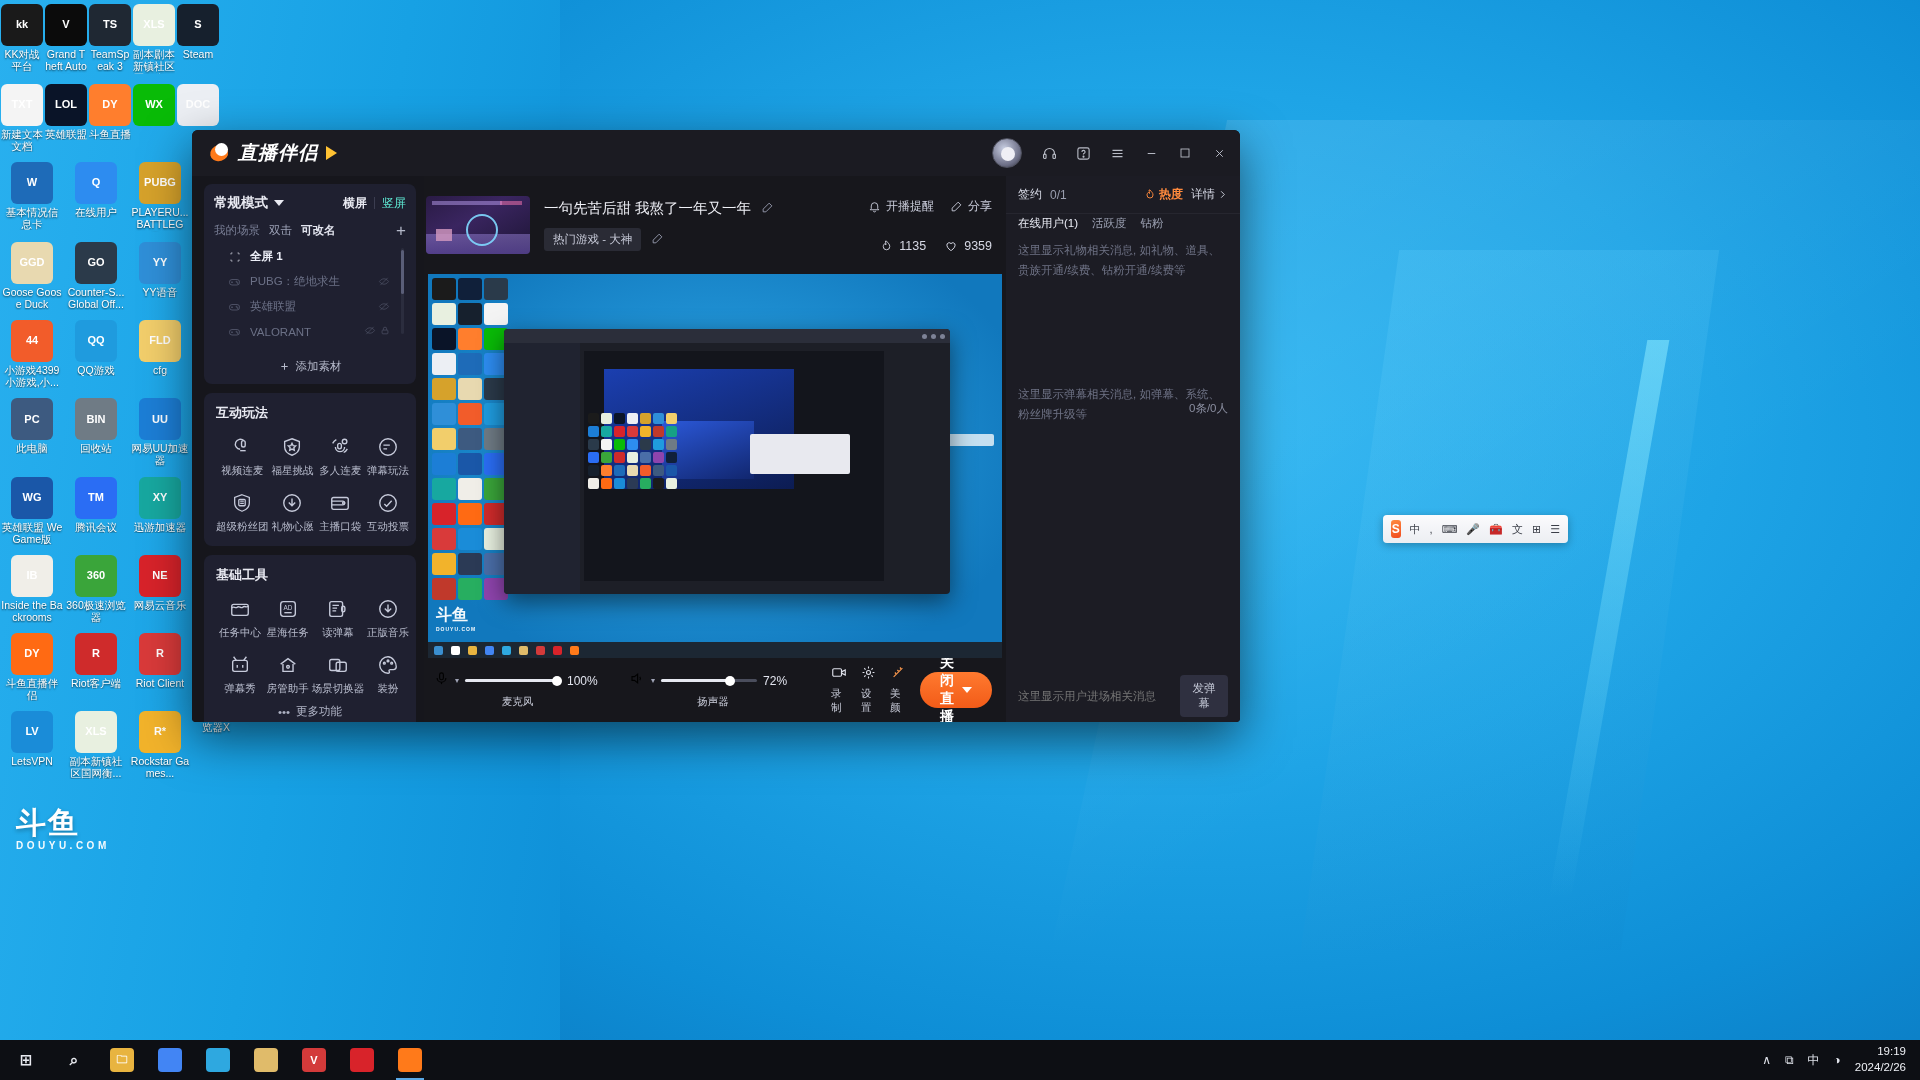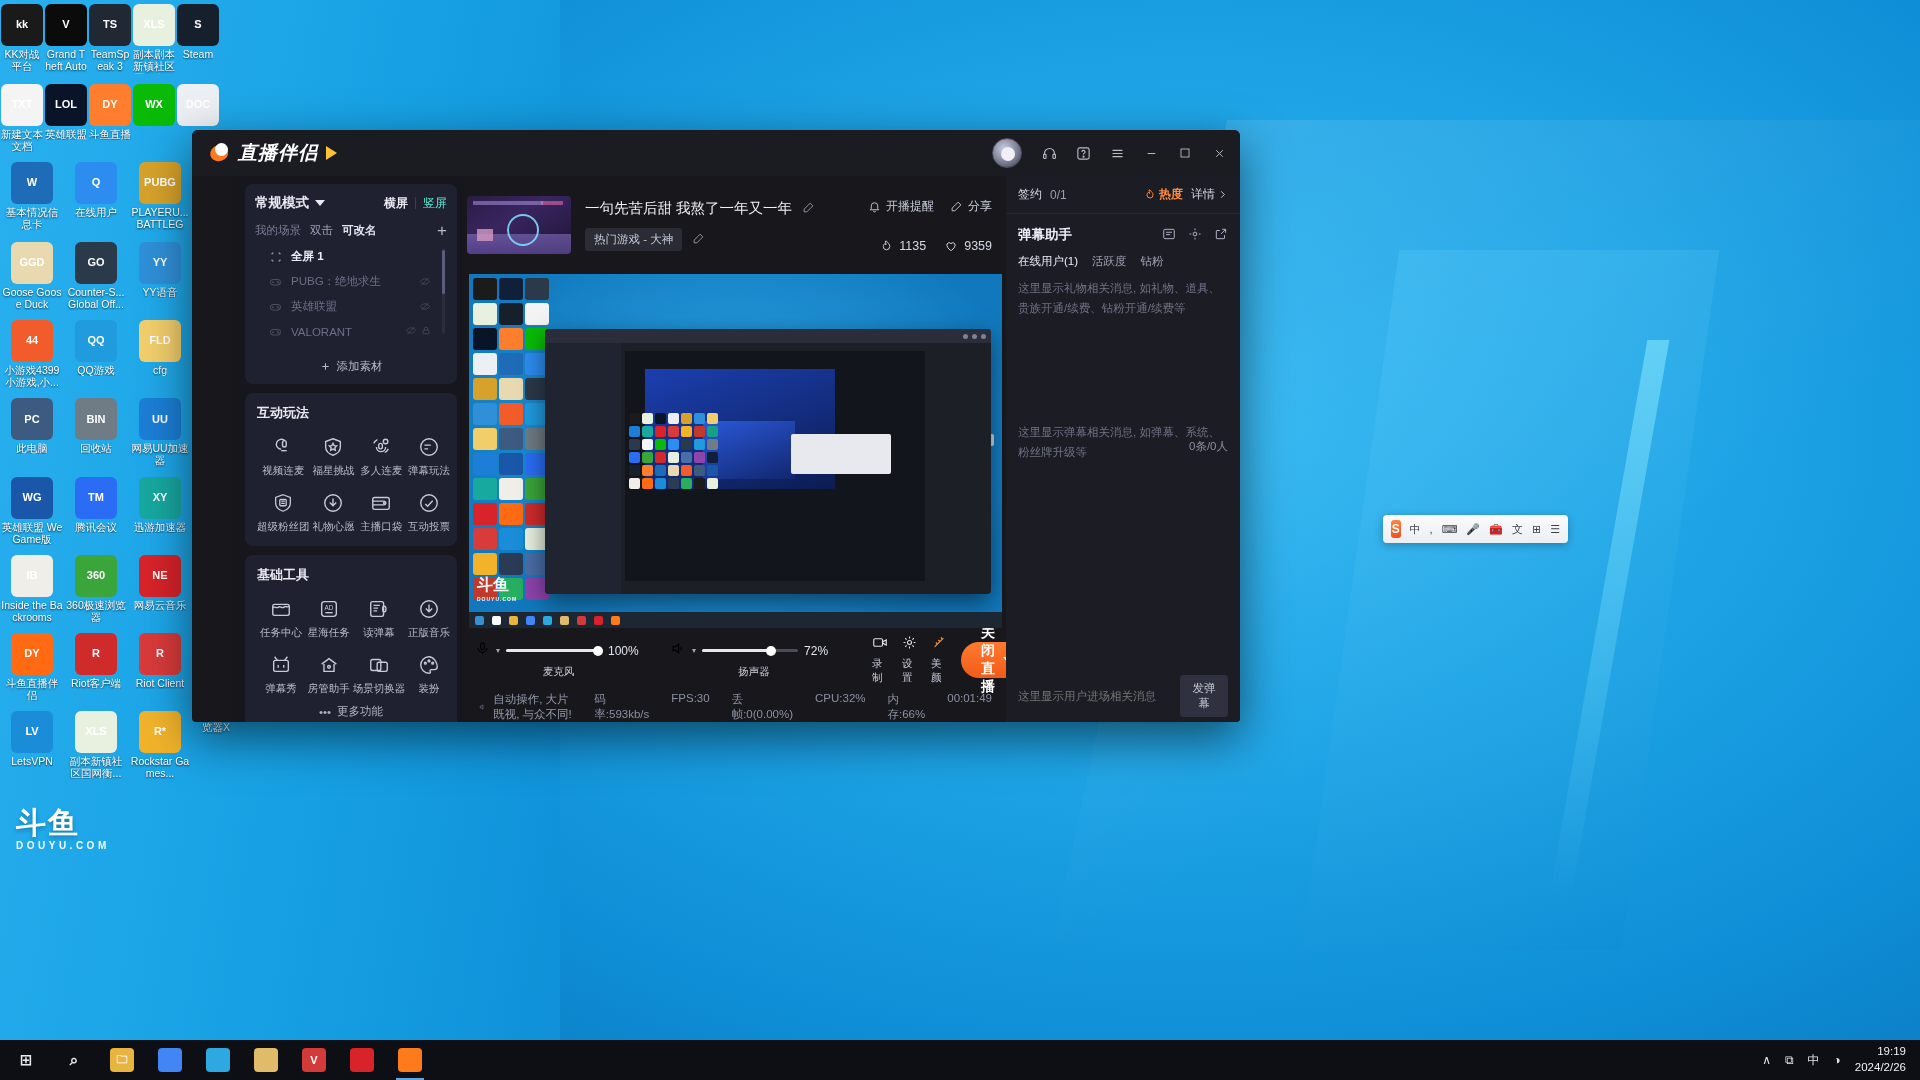--- a/index.html
+++ b/index.html
@@ -109,7 +109,7 @@
   }
 
   
-  #app-body { flex: 1; display: flex; min-height: 0; padding-left: 41px; }
+  #app-body { flex: 1; display: flex; min-height: 0; }
 
   
   #left-panel {

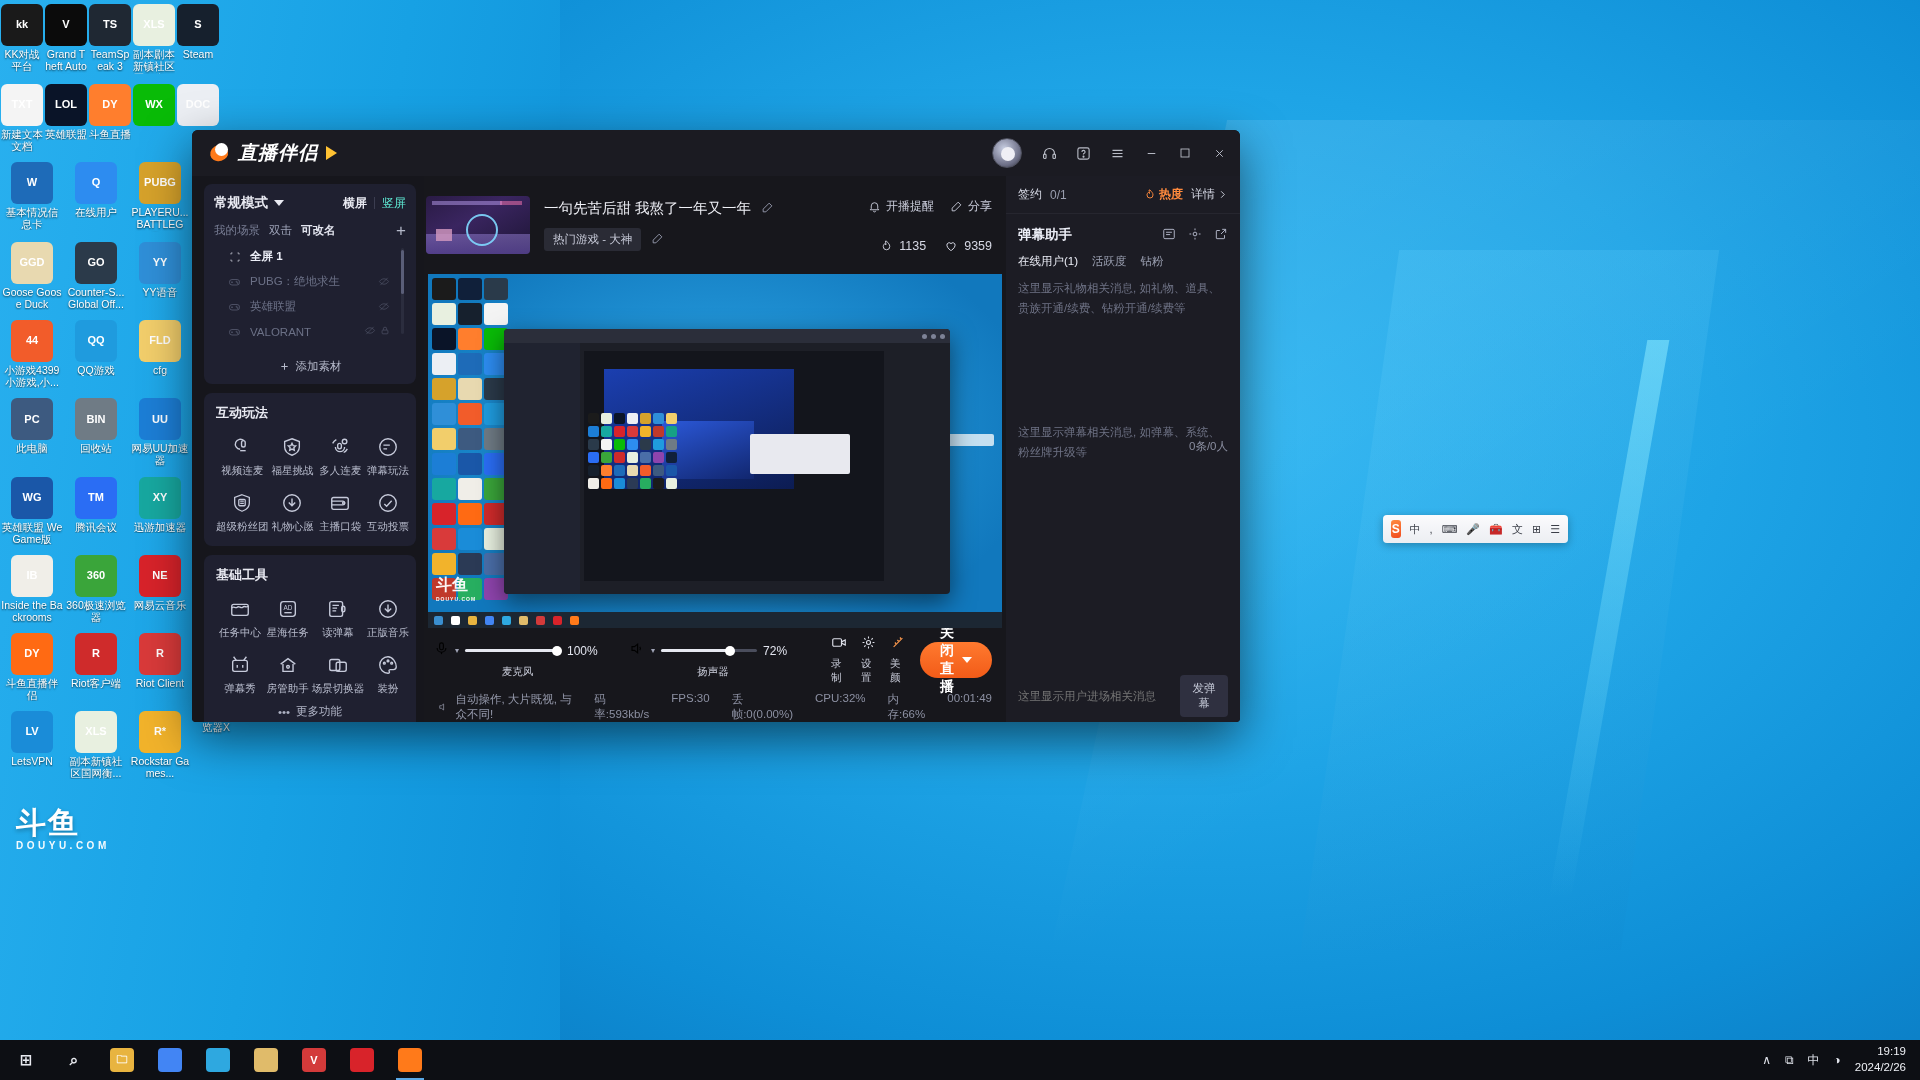--- a/index.html
+++ b/index.html
@@ -1064,30 +1064,6 @@
         </span>
       </div>
 
-      <div class="dm-head">
-        <span class="dm-title">弹幕助手</span>
-        <span class="acts">
-          <span>
-            <svg width="14" height="14" viewBox="0 0 24 24" fill="none" stroke="currentColor" stroke-width="1.7">
-                <rect x="3" y="4" width="18" height="16" rx="2"></rect>
-                <path d="M7 9h10M7 13h7"></path>
-              </svg>
-          </span>
-          <span>
-            <svg width="14" height="14" viewBox="0 0 24 24" fill="none" stroke="currentColor" stroke-width="1.7">
-                <circle cx="12" cy="12" r="3.2"></circle>
-                <path d="M12 2.5v3M12 18.5v3M2.5 12h3M18.5 12h3"></path>
-              </svg>
-          </span>
-          <span>
-            <svg width="14" height="14" viewBox="0 0 24 24" fill="none" stroke="currentColor" stroke-width="1.7">
-                <path d="M14 4h6v6"></path>
-                <path d="M20 4l-8 8"></path>
-                <path d="M18 14v5a1 1 0 0 1-1 1H5a1 1 0 0 1-1-1V7a1 1 0 0 1 1-1h5"></path>
-              </svg>
-          </span>
-        </span>
-      </div>
 
       <div class="dm-tabs" id="dm-tabs">
           <span class="t active">在线用户(1)</span>

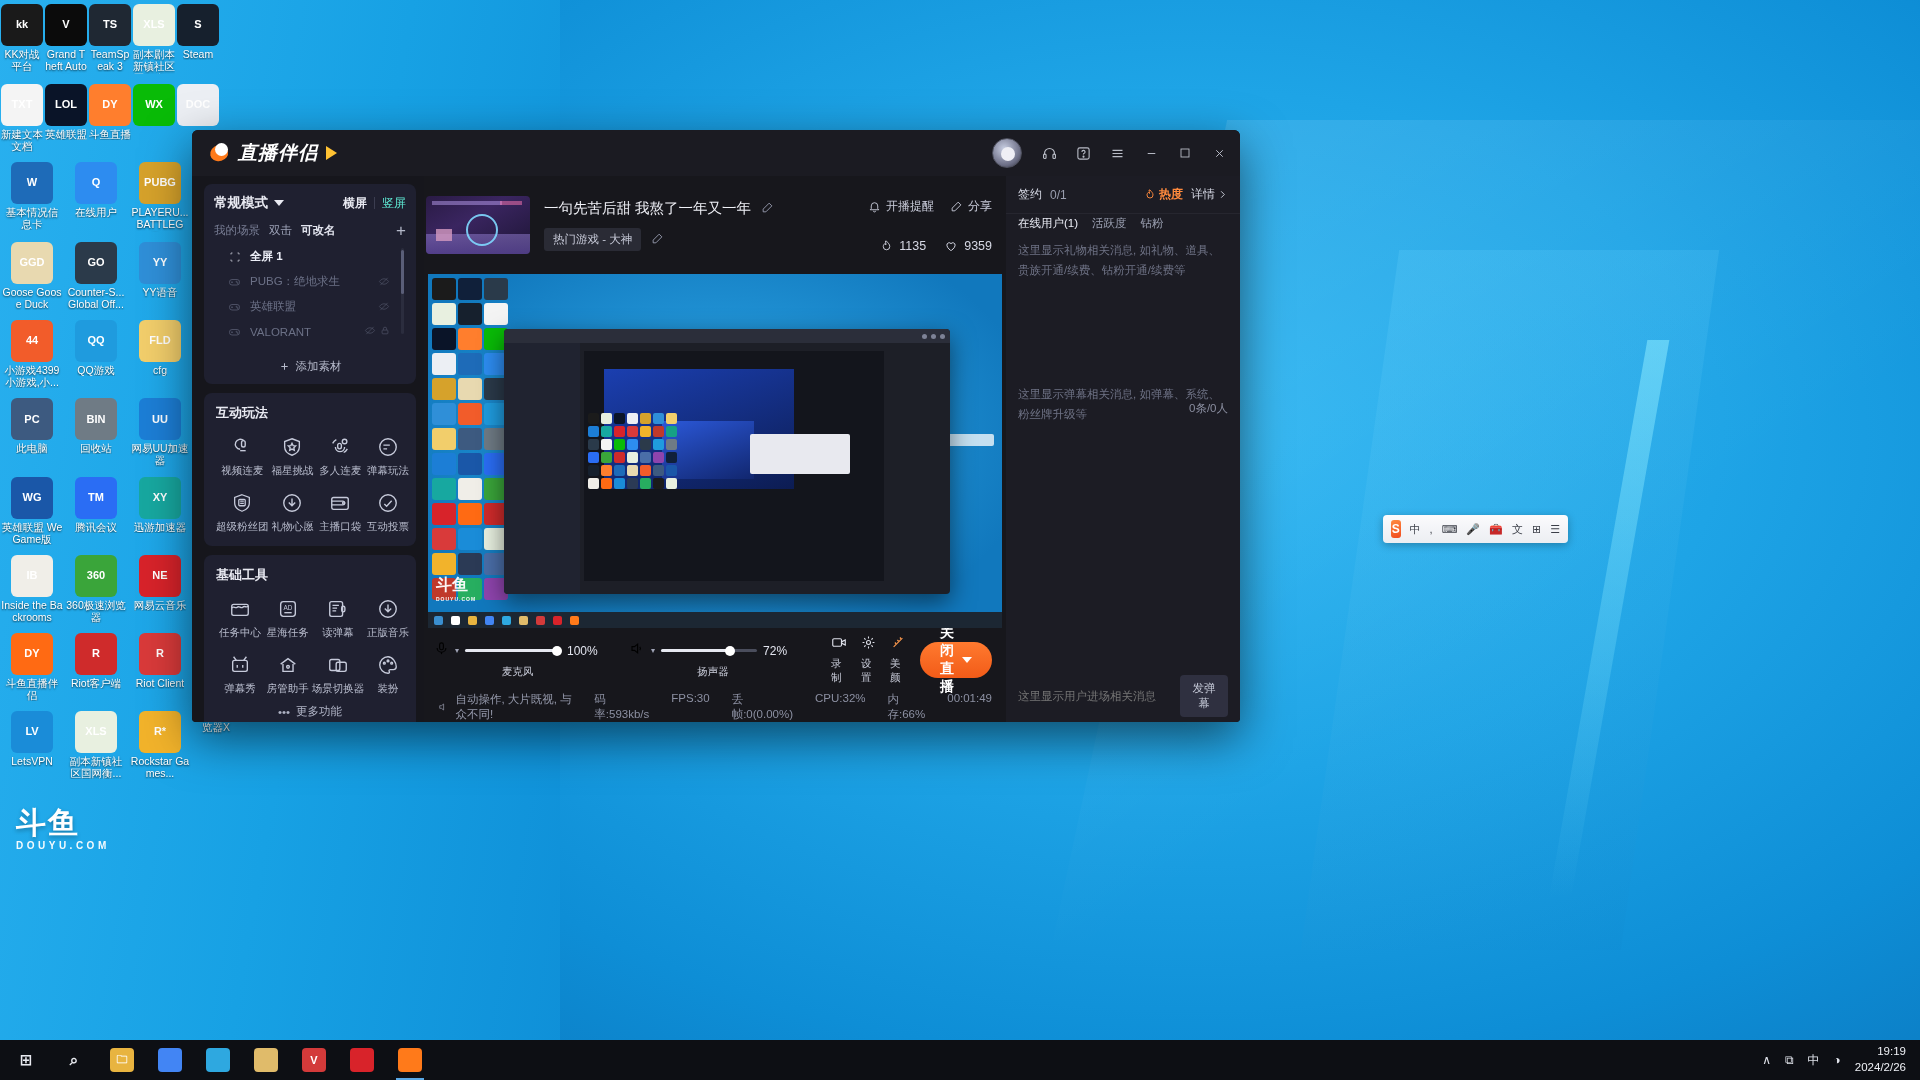--- a/index.html
+++ b/index.html
@@ -1028,22 +1028,6 @@
         </div>
       </div>
 
-      <div class="status-bar">
-        <span class="note">
-          <svg width="13" height="12" viewBox="0 0 24 24" fill="none" stroke="currentColor" stroke-width="1.7">
-              <path d="M4 9v6h4l5 4V5L8 9H4z"></path>
-            </svg>
-          <b style="font-weight:normal">自动操作, 大片既视, 与众不同!</b>
-        </span>
-        <span class="stats">
-          <span>码率:593kb/s</span>
-          <span>FPS:30</span>
-          <span>丢帧:0(0.00%)</span>
-          <span>CPU:32%</span>
-          <span>内存:66%</span>
-          <span>00:01:49</span>
-        </span>
-      </div>
     </div>
 
     <div id="right-panel">

